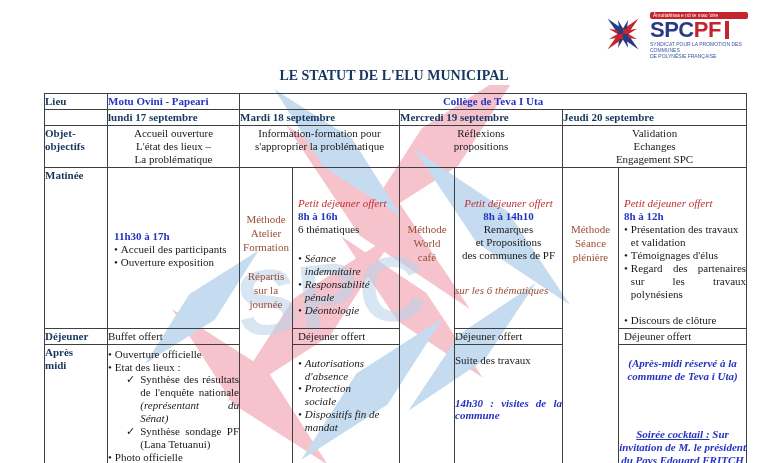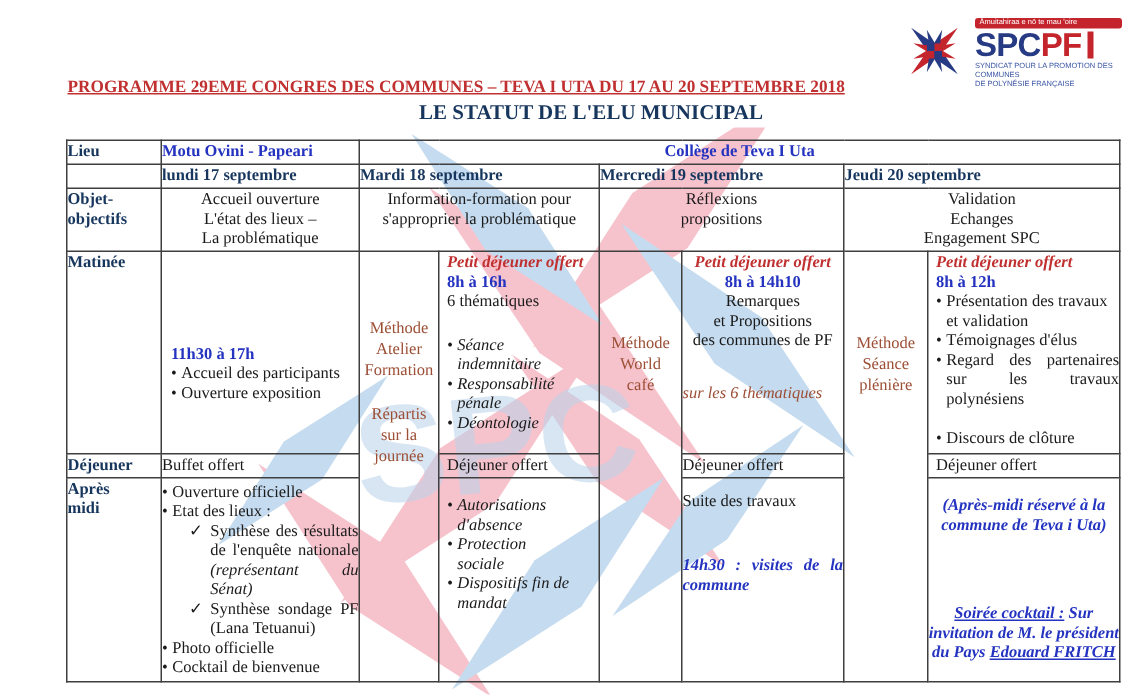--- a/index.html
+++ b/index.html
@@ -132,7 +132,6 @@
     </div>
   </div>
 
-  <div class="title">PROGRAMME 29EME CONGRES DES COMMUNES – TEVA I UTA DU 17 AU 20 SEPTEMBRE 2018</div>
   <div class="subtitle">LE STATUT DE L'ELU MUNICIPAL</div>
 
   <table class="prog">

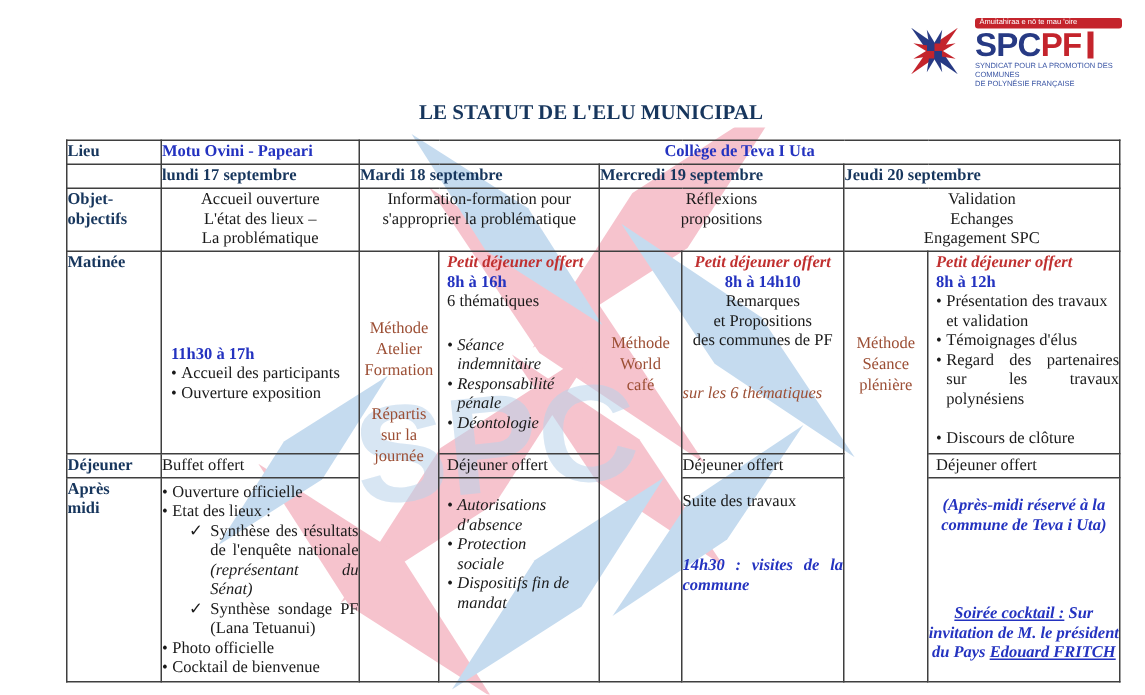--- a/index.html
+++ b/index.html
@@ -40,7 +40,7 @@
   .venue{font-weight:bold;color:#2433c0;}
   .center{text-align:center;}
   .time{font-weight:bold;color:#2433c0;}
-  .bfast{font-style:italic;font-weight:700;color:#c03030;}
+  .bfast{font-style:italic;font-weight:400;color:#c03030;margin-top:28px;}
   .brown{color:#9c4f35;}
   .it{font-style:italic;}
   .blueit{color:#2433c0;font-weight:bold;font-style:italic;}

